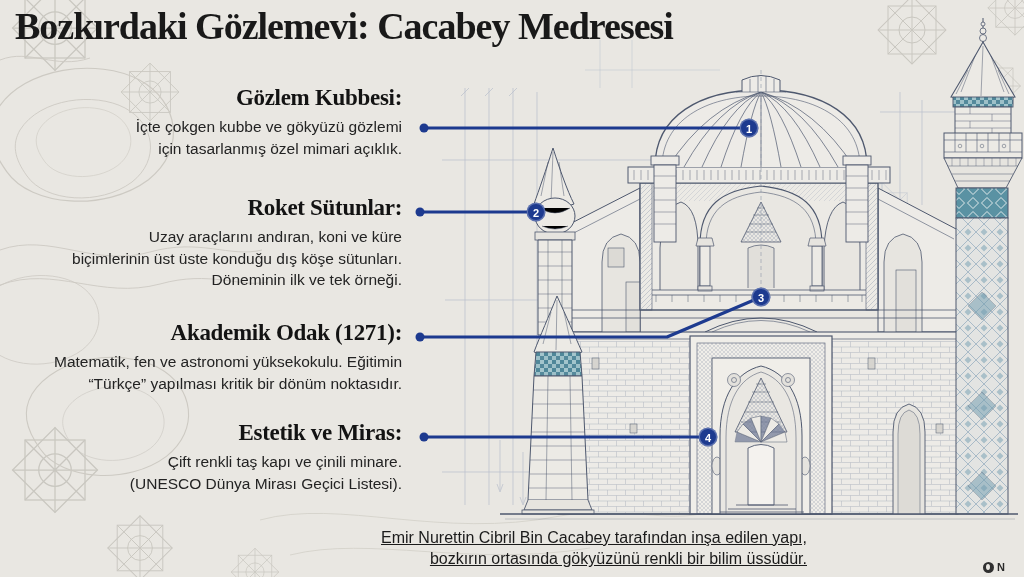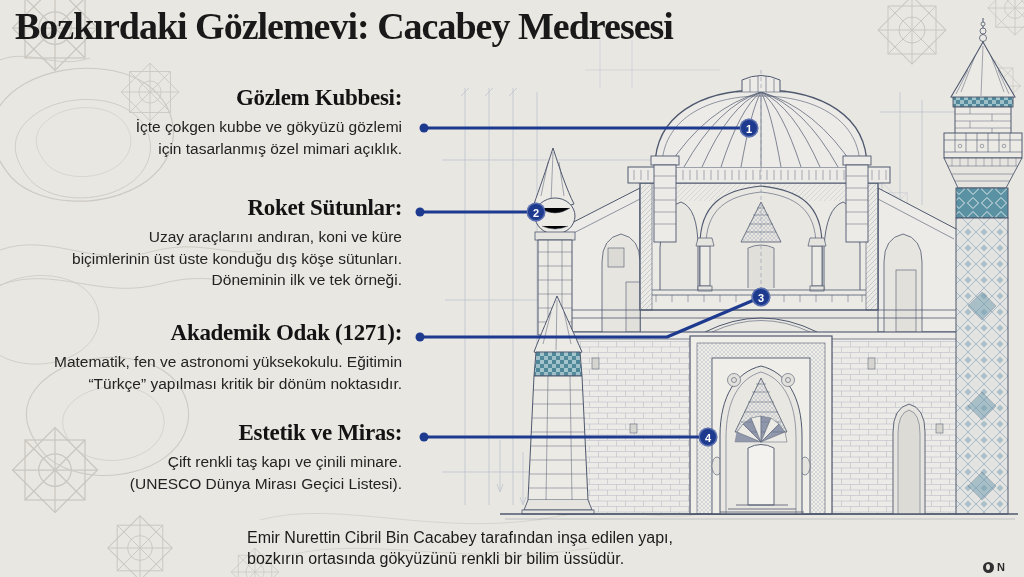--- a/index.html
+++ b/index.html
@@ -23,7 +23,7 @@
           justify-content:center;transform:translate(-50%,-50%);
           box-shadow:inset 0 0 0 1.5px rgba(255,255,255,.28);}
   .caption{position:absolute;left:247px;top:527px;width:560px;margin:0;
-           text-align:left;font-size:16px;line-height:1.32;color:#1b1b1b;}
+           text-align:right;font-size:16px;line-height:1.32;color:#1b1b1b;text-decoration:underline;}
   .caption span{display:block;}
   .watermark{position:absolute;left:983px;top:561px;display:flex;
              align-items:center;gap:3px;font-size:11px;font-weight:700;color:#2a2a2a;}

